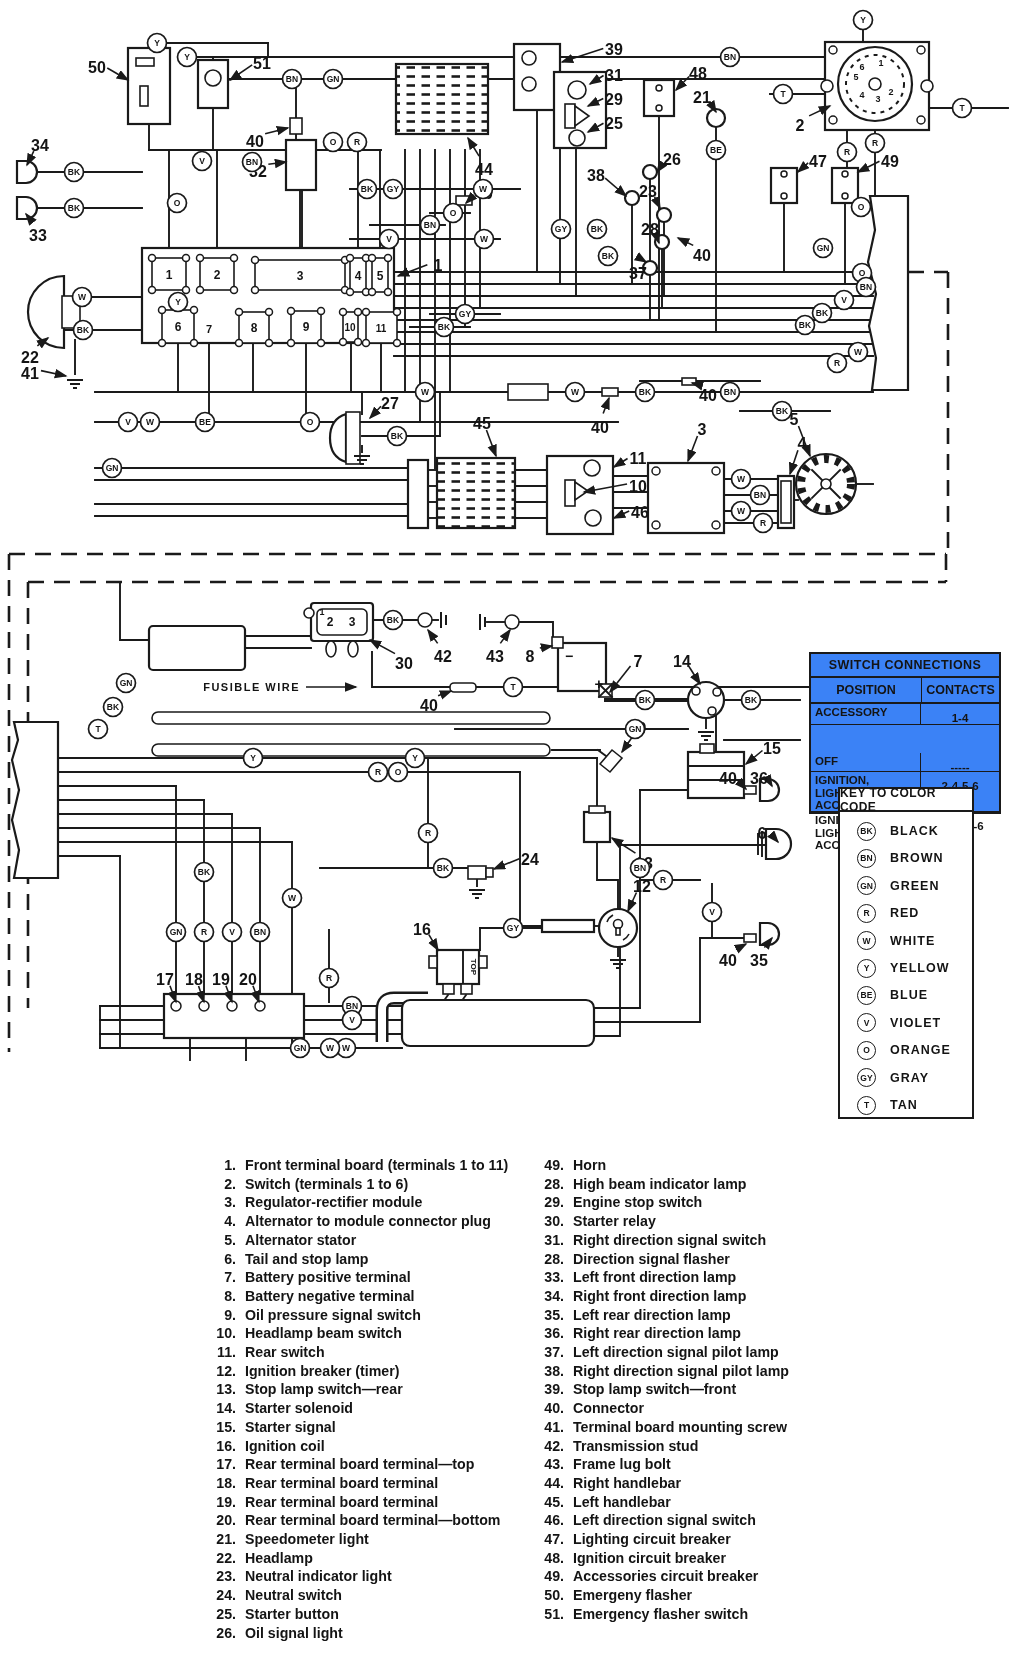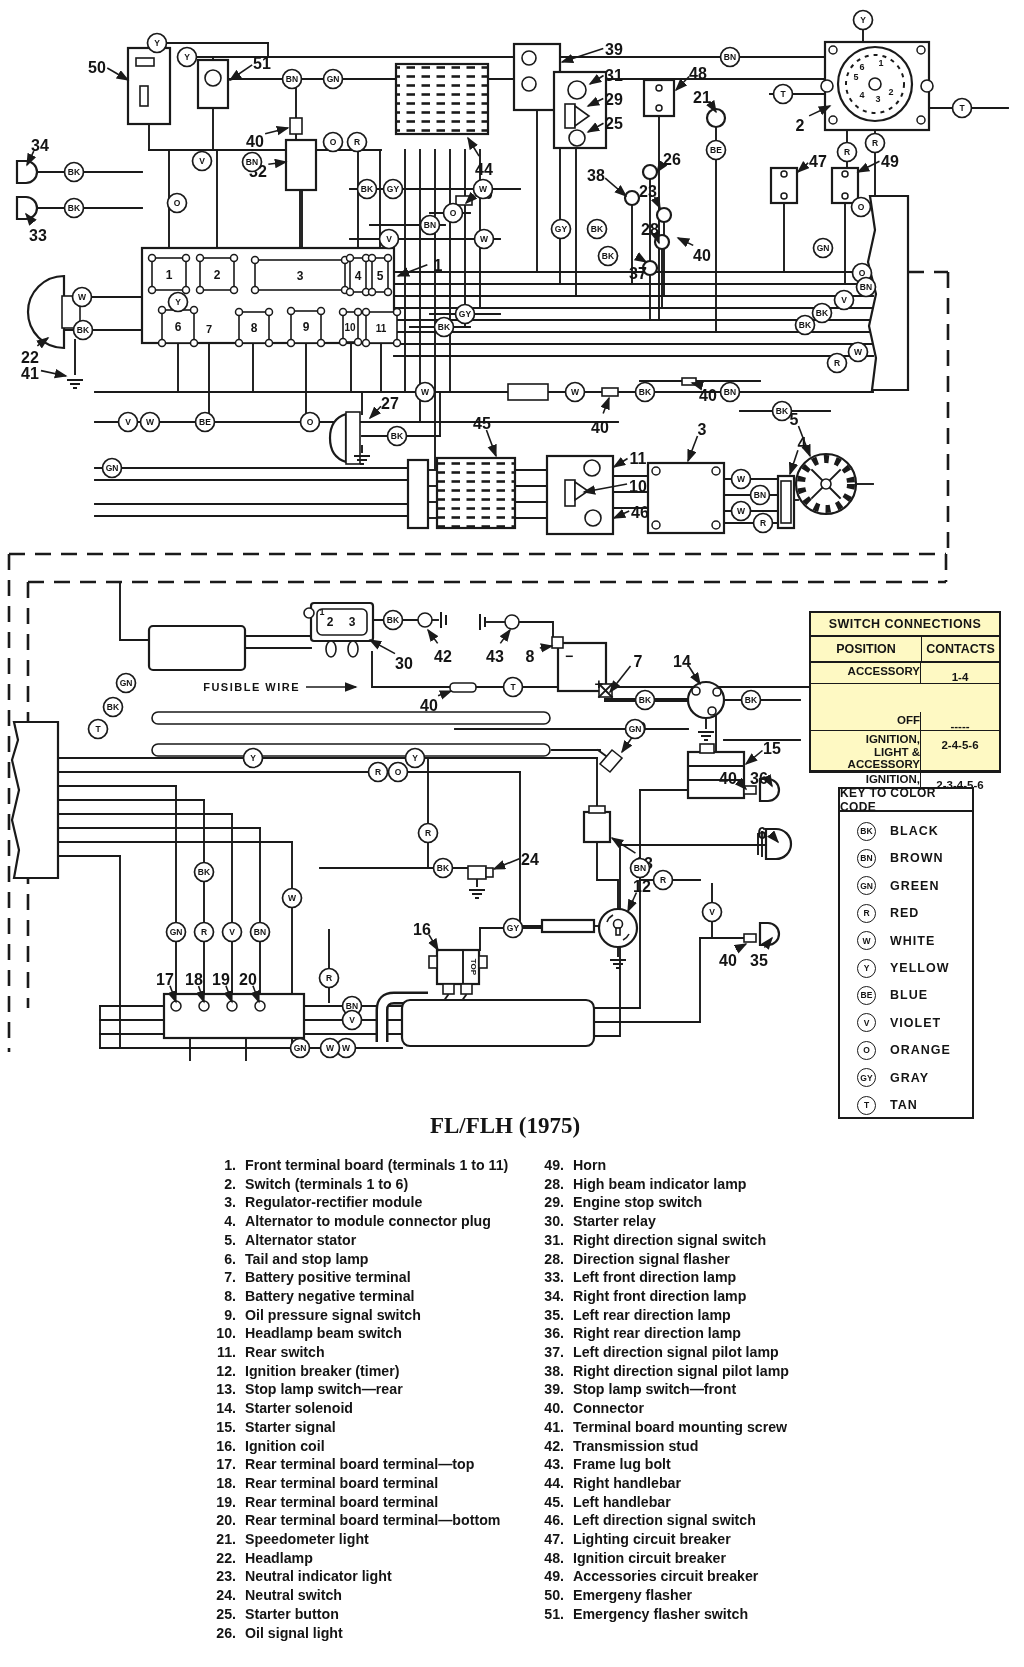--- a/index.html
+++ b/index.html
@@ -18,8 +18,8 @@
   .arrow{stroke:#1a1a1a;stroke-width:1.6;fill:none;}
   .gnd{stroke:#1a1a1a;stroke-width:2;fill:none;}
   
-  .swtable{position:absolute;left:809px;top:611px;width:192px;height:162px;
-           border:2.2px solid #1a1a1a;box-sizing:border-box;background:#fef9c3;}
+  .swtable{position:absolute;left:809px;top:652px;width:192px;height:162px;
+           border:2.2px solid #1a1a1a;box-sizing:border-box;background:#3b82f6;}
   .sw-title{height:22px;border-bottom:2px solid #1a1a1a;display:flex;align-items:center;
             justify-content:center;font-size:12.5px;font-weight:700;letter-spacing:.4px;}
   .sw-head{height:24px;border-bottom:2px solid #1a1a1a;display:flex;font-weight:700;font-size:12.5px;}

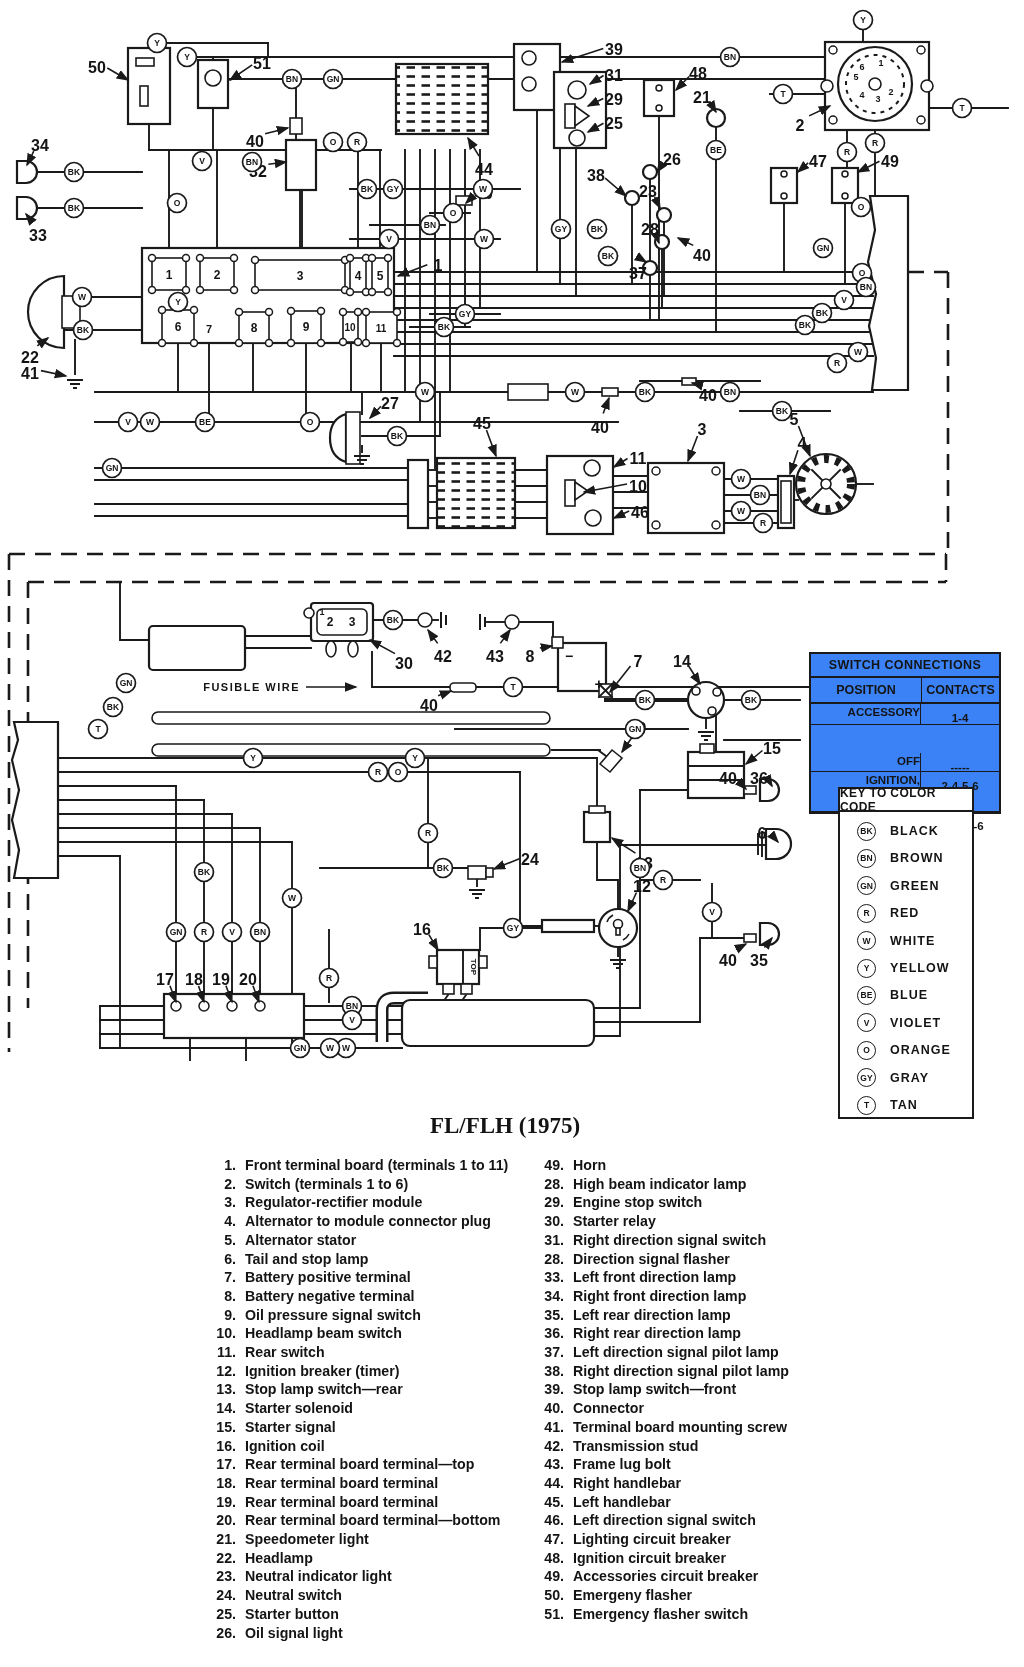--- a/index.html
+++ b/index.html
@@ -28,7 +28,7 @@
   .sw-row{display:flex;border-bottom:1.6px solid #1a1a1a;font-size:11.5px;font-weight:700;}
   .sw-row:last-child{border-bottom:none;}
   .sw-row .c1{width:110px;border-right:1.6px solid #1a1a1a;padding:2px 0 2px 4px;
-              box-sizing:border-box;white-space:pre-line;line-height:12.5px;text-align:right;}
+              box-sizing:border-box;white-space:pre-line;line-height:12.5px;}
   .sw-row .c2{flex:1;text-align:center;padding-top:8px;}
   
   .ckey{position:absolute;left:838px;top:787px;width:136px;height:332px;

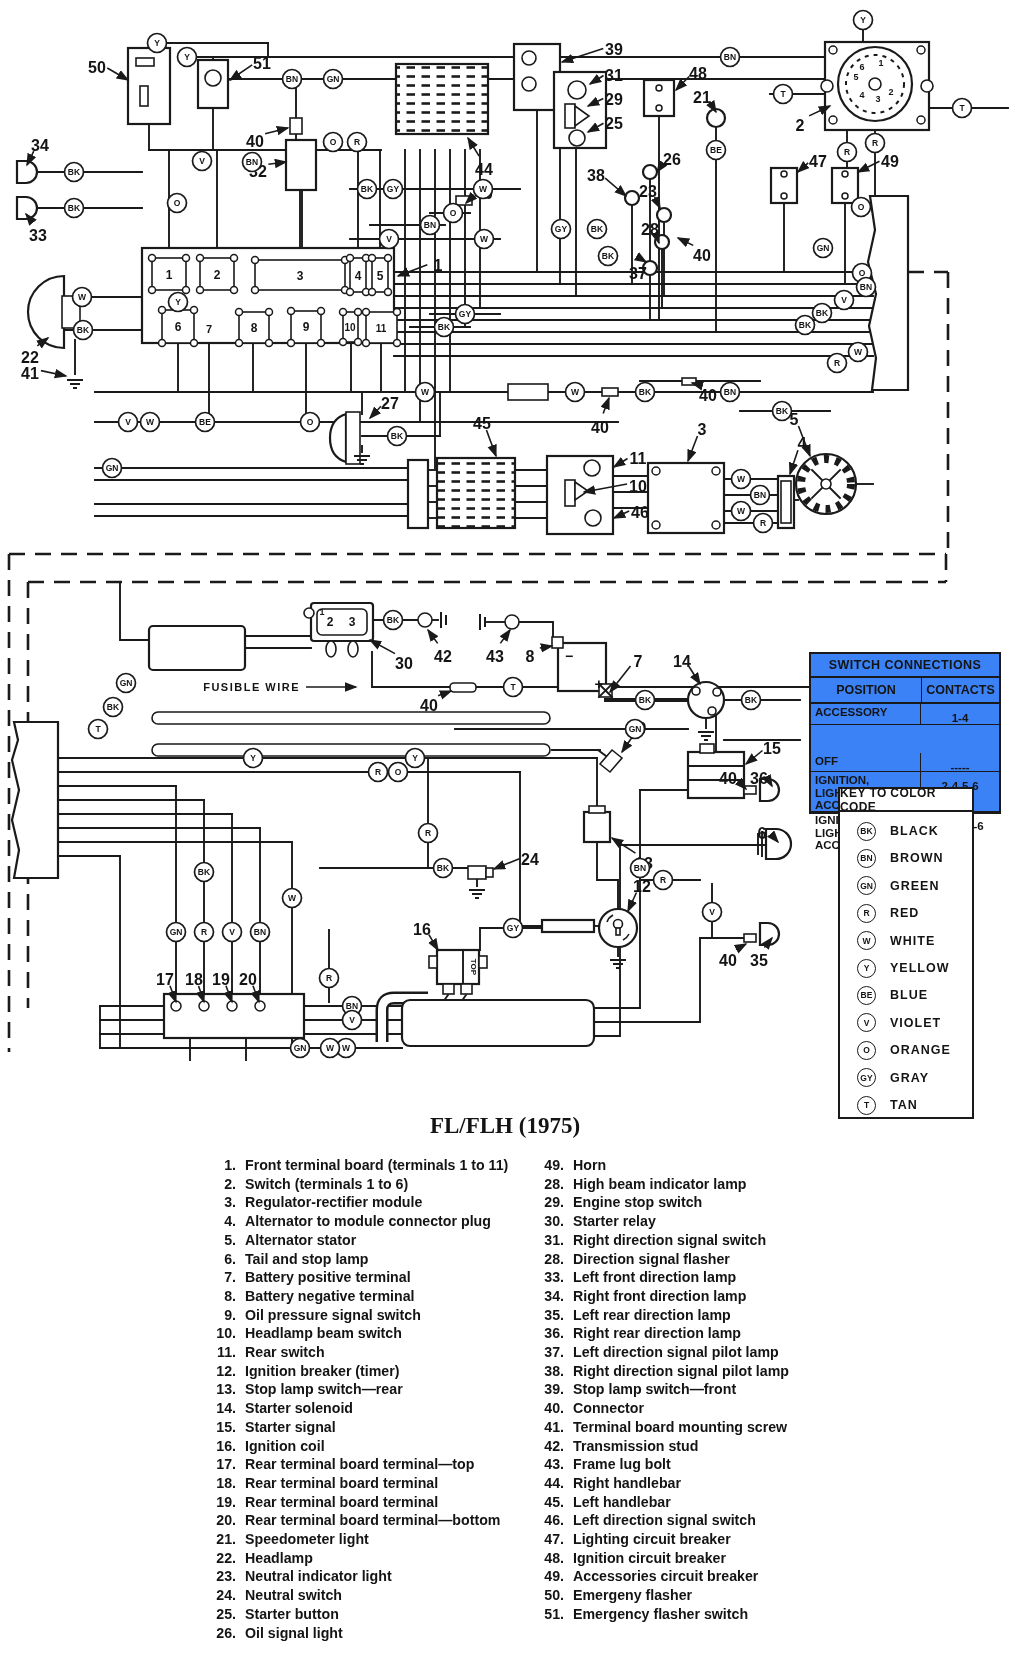--- a/index.html
+++ b/index.html
@@ -849,7 +849,6 @@
   </div>
 
   
-  <div class="dtitle">FL/FLH (1975)</div>
   <div class="legend lg-left" id="legend-left">
       <div class="lg-row">
         <span class="lg-num">1.</span>

